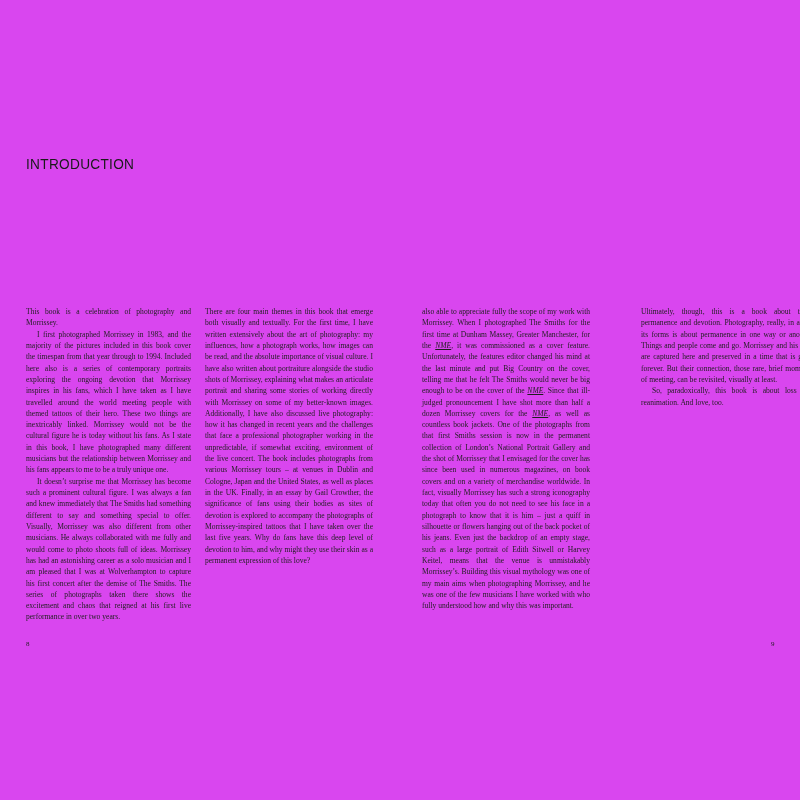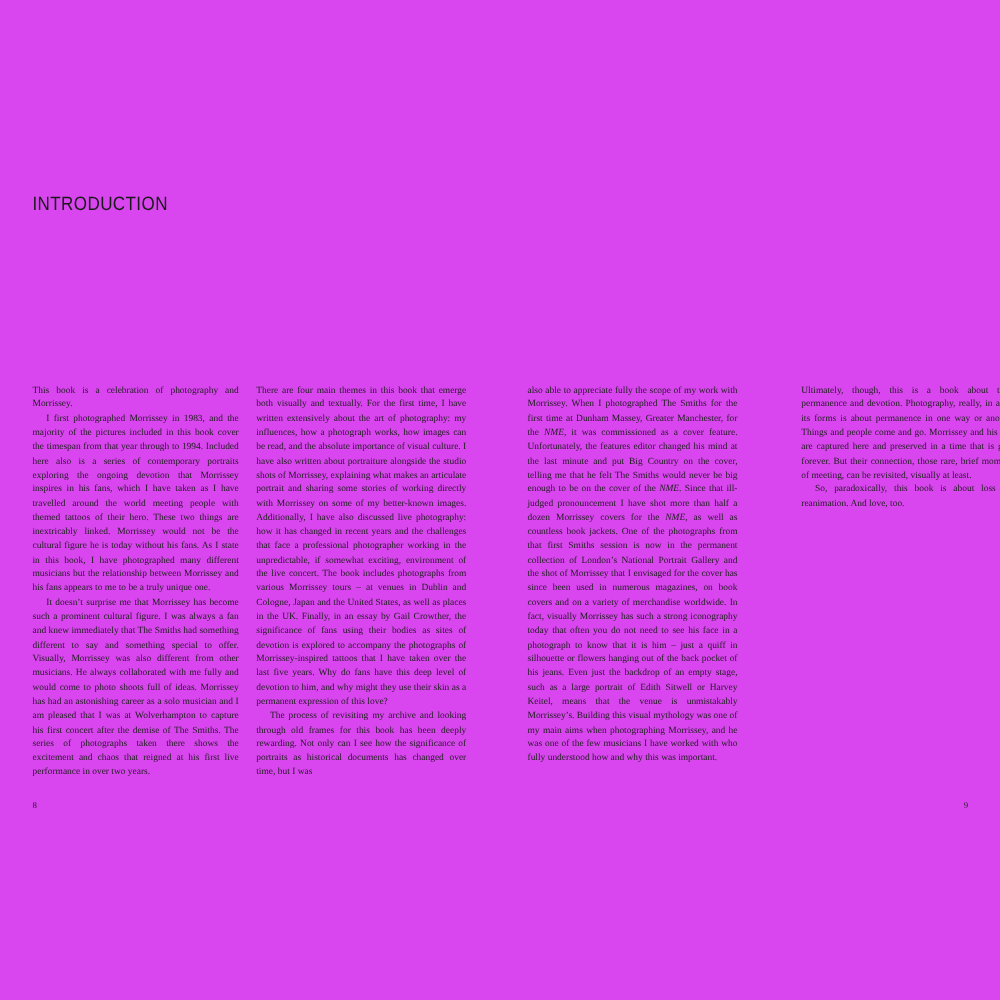--- a/index.html
+++ b/index.html
@@ -73,7 +73,7 @@
   .col-3 { left: 422px; width: 168px; }
   .col-4 { left: 641px; width: 172px; }
 
-  .col em { font-style: italic; }
+  .col em { font-style: italic; text-decoration: underline; }
 
   
   .folio {

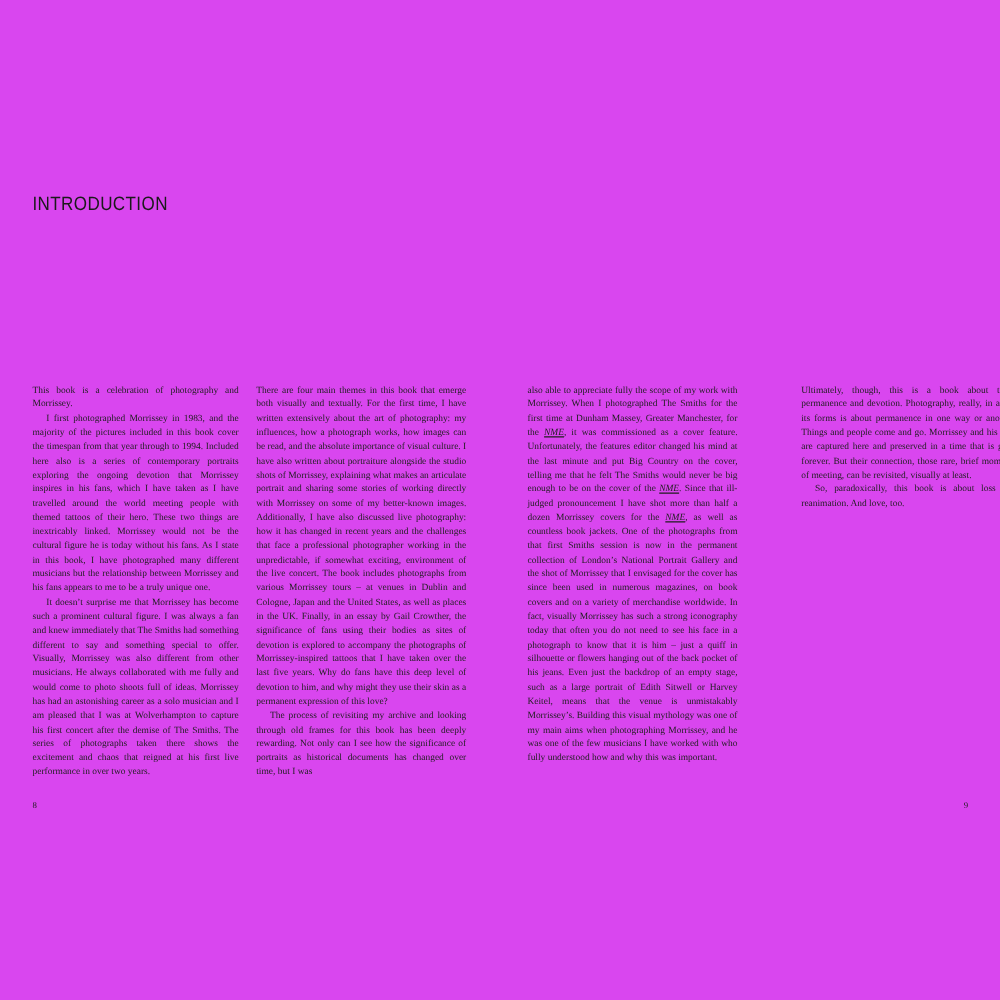--- a/index.html
+++ b/index.html
@@ -104,7 +104,6 @@
 
     <div class="col col-2">
       <p>There are four main themes in this book that emerge both visually and textually. For the first time, I have written extensively about the art of photography: my influences, how a photograph works, how images can be read, and the absolute importance of visual culture. I have also written about portraiture alongside the studio shots of Morrissey, explaining what makes an articulate portrait and sharing some stories of working directly with Morrissey on some of my better-known images. Additionally, I have also discussed live photography: how it has changed in recent years and the challenges that face a professional photographer working in the unpredictable, if somewhat exciting, environment of the live concert. The book includes photographs from various Morrissey tours – at venues in Dublin and Cologne, Japan and the United States, as well as places in the UK. Finally, in an essay by Gail Crowther, the significance of fans using their bodies as sites of devotion is explored to accompany the photographs of Morrissey-inspired tattoos that I have taken over the last five years. Why do fans have this deep level of devotion to him, and why might they use their skin as a permanent expression of this love?</p>
-      <p>The process of revisiting my archive and looking through old frames for this book has been deeply rewarding. Not only can I see how the significance of portraits as historical documents has changed over time, but I was</p>
     </div>
 
     <div class="col col-3">

